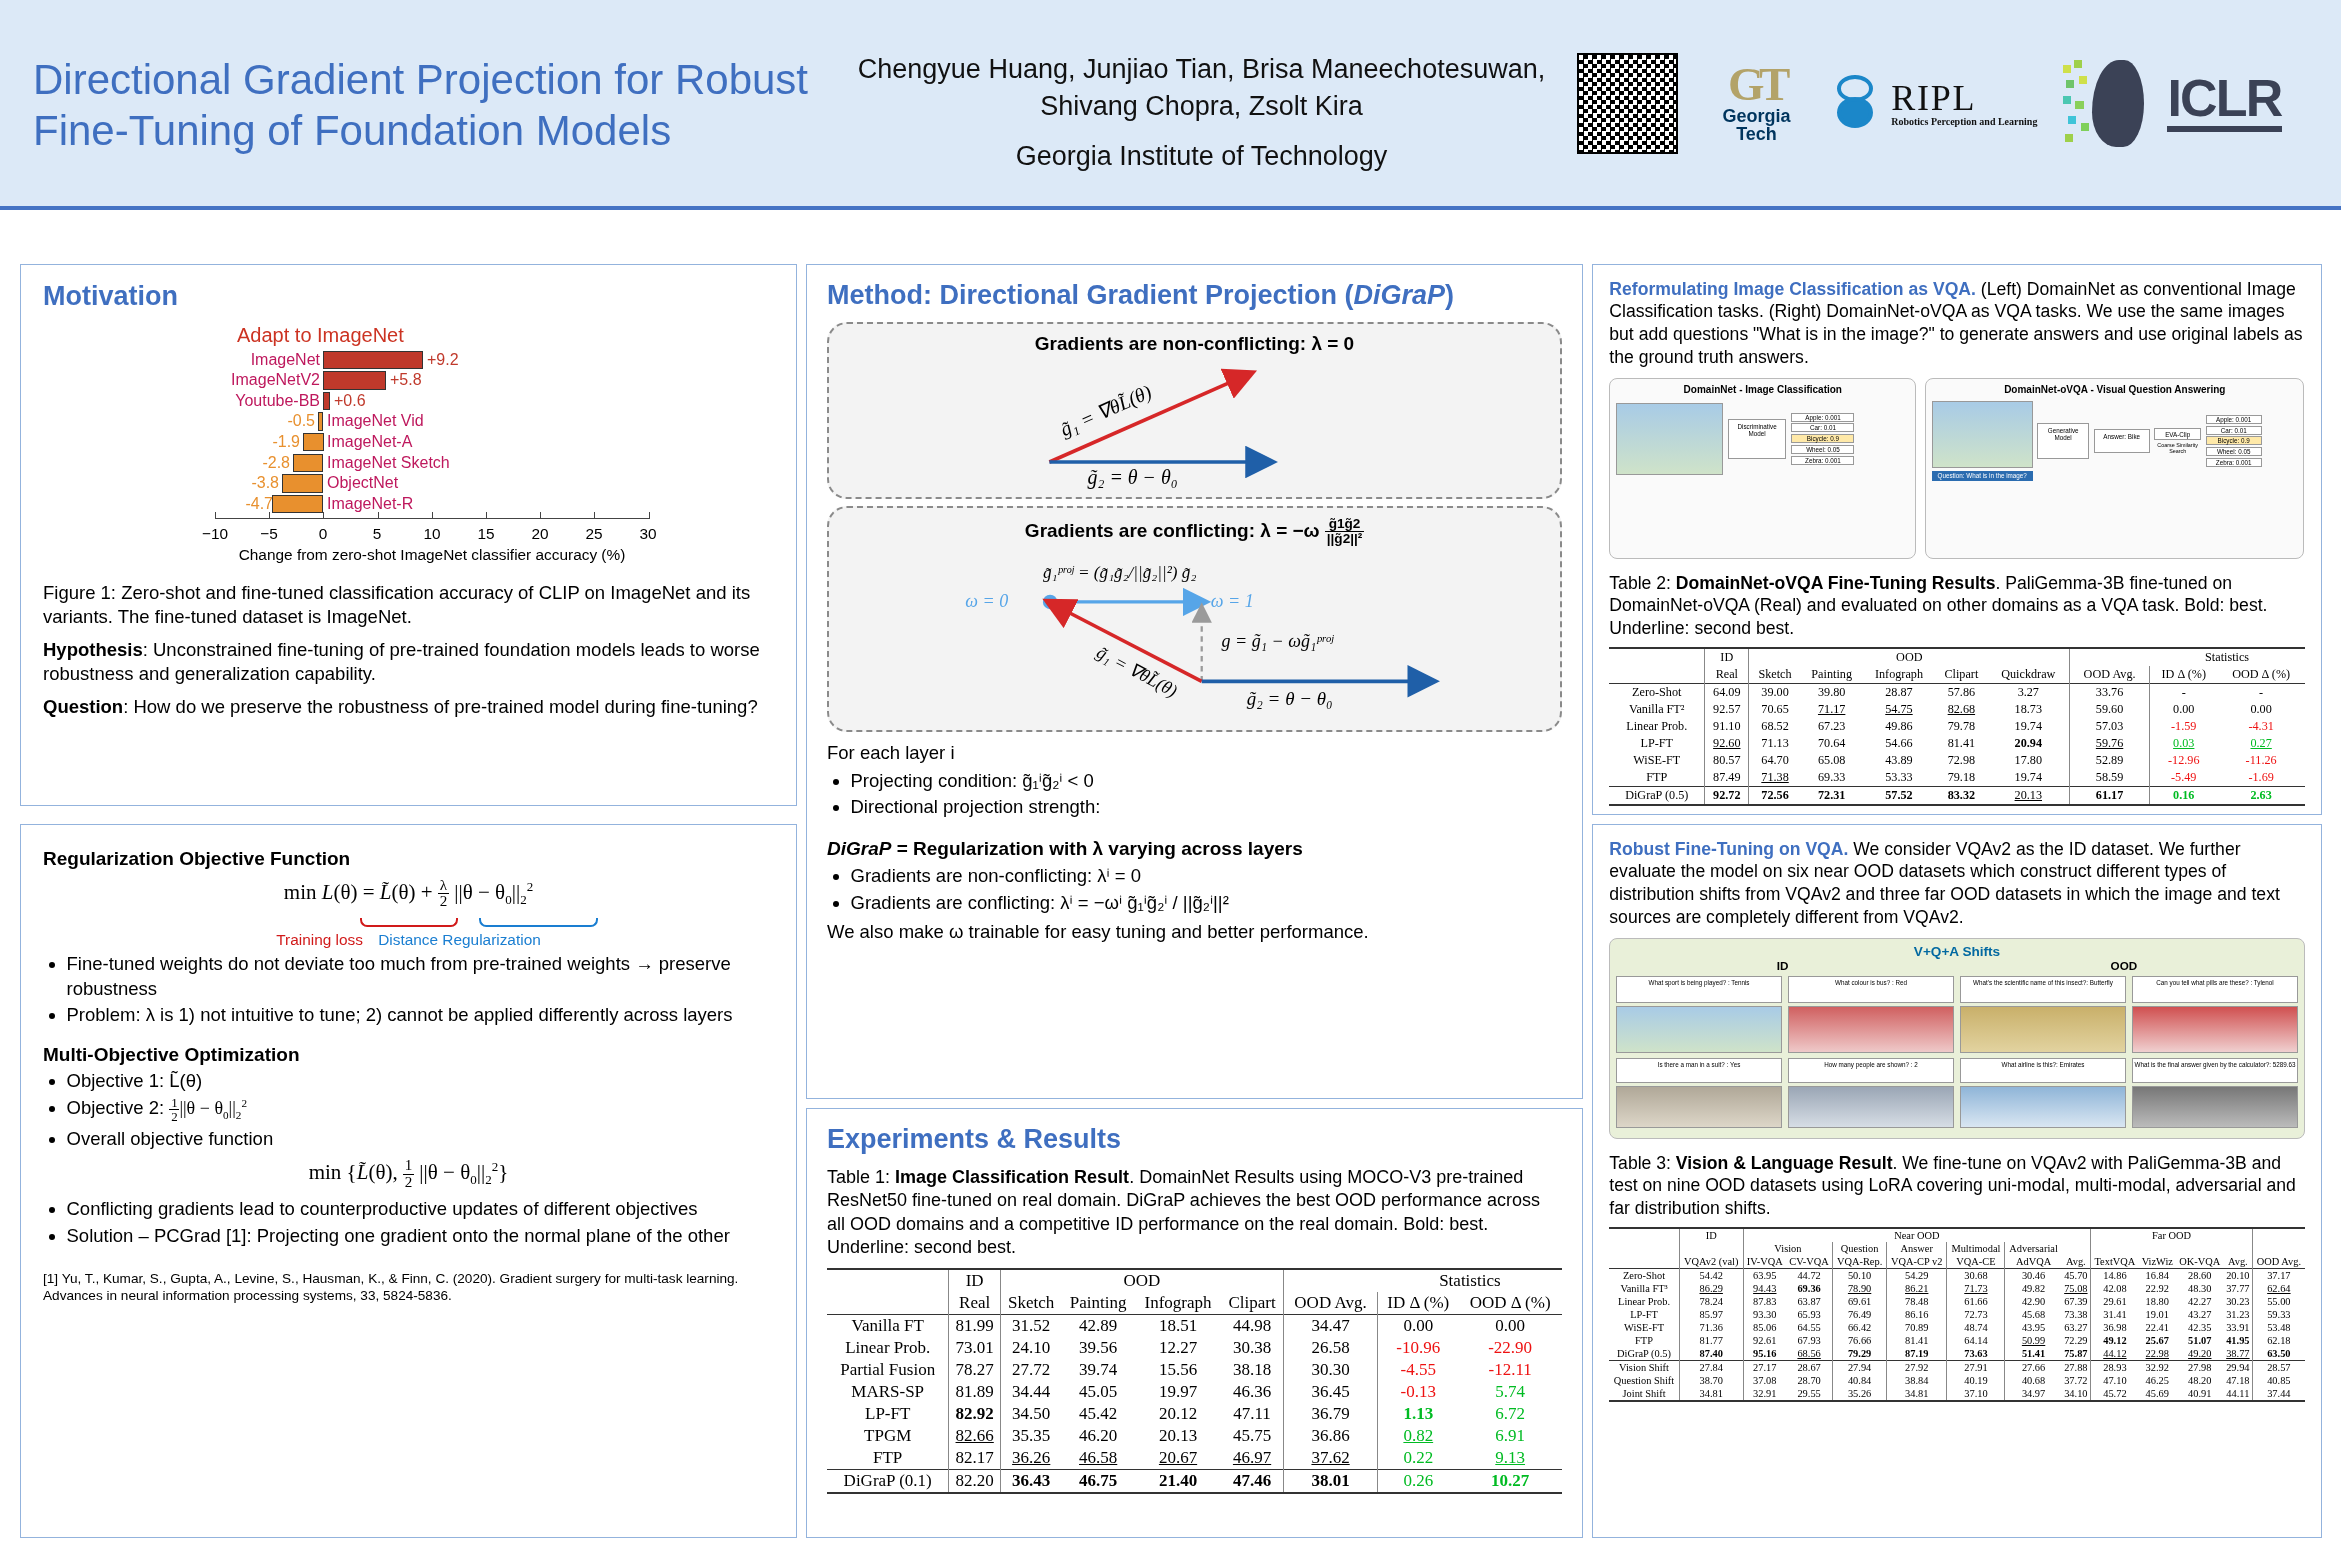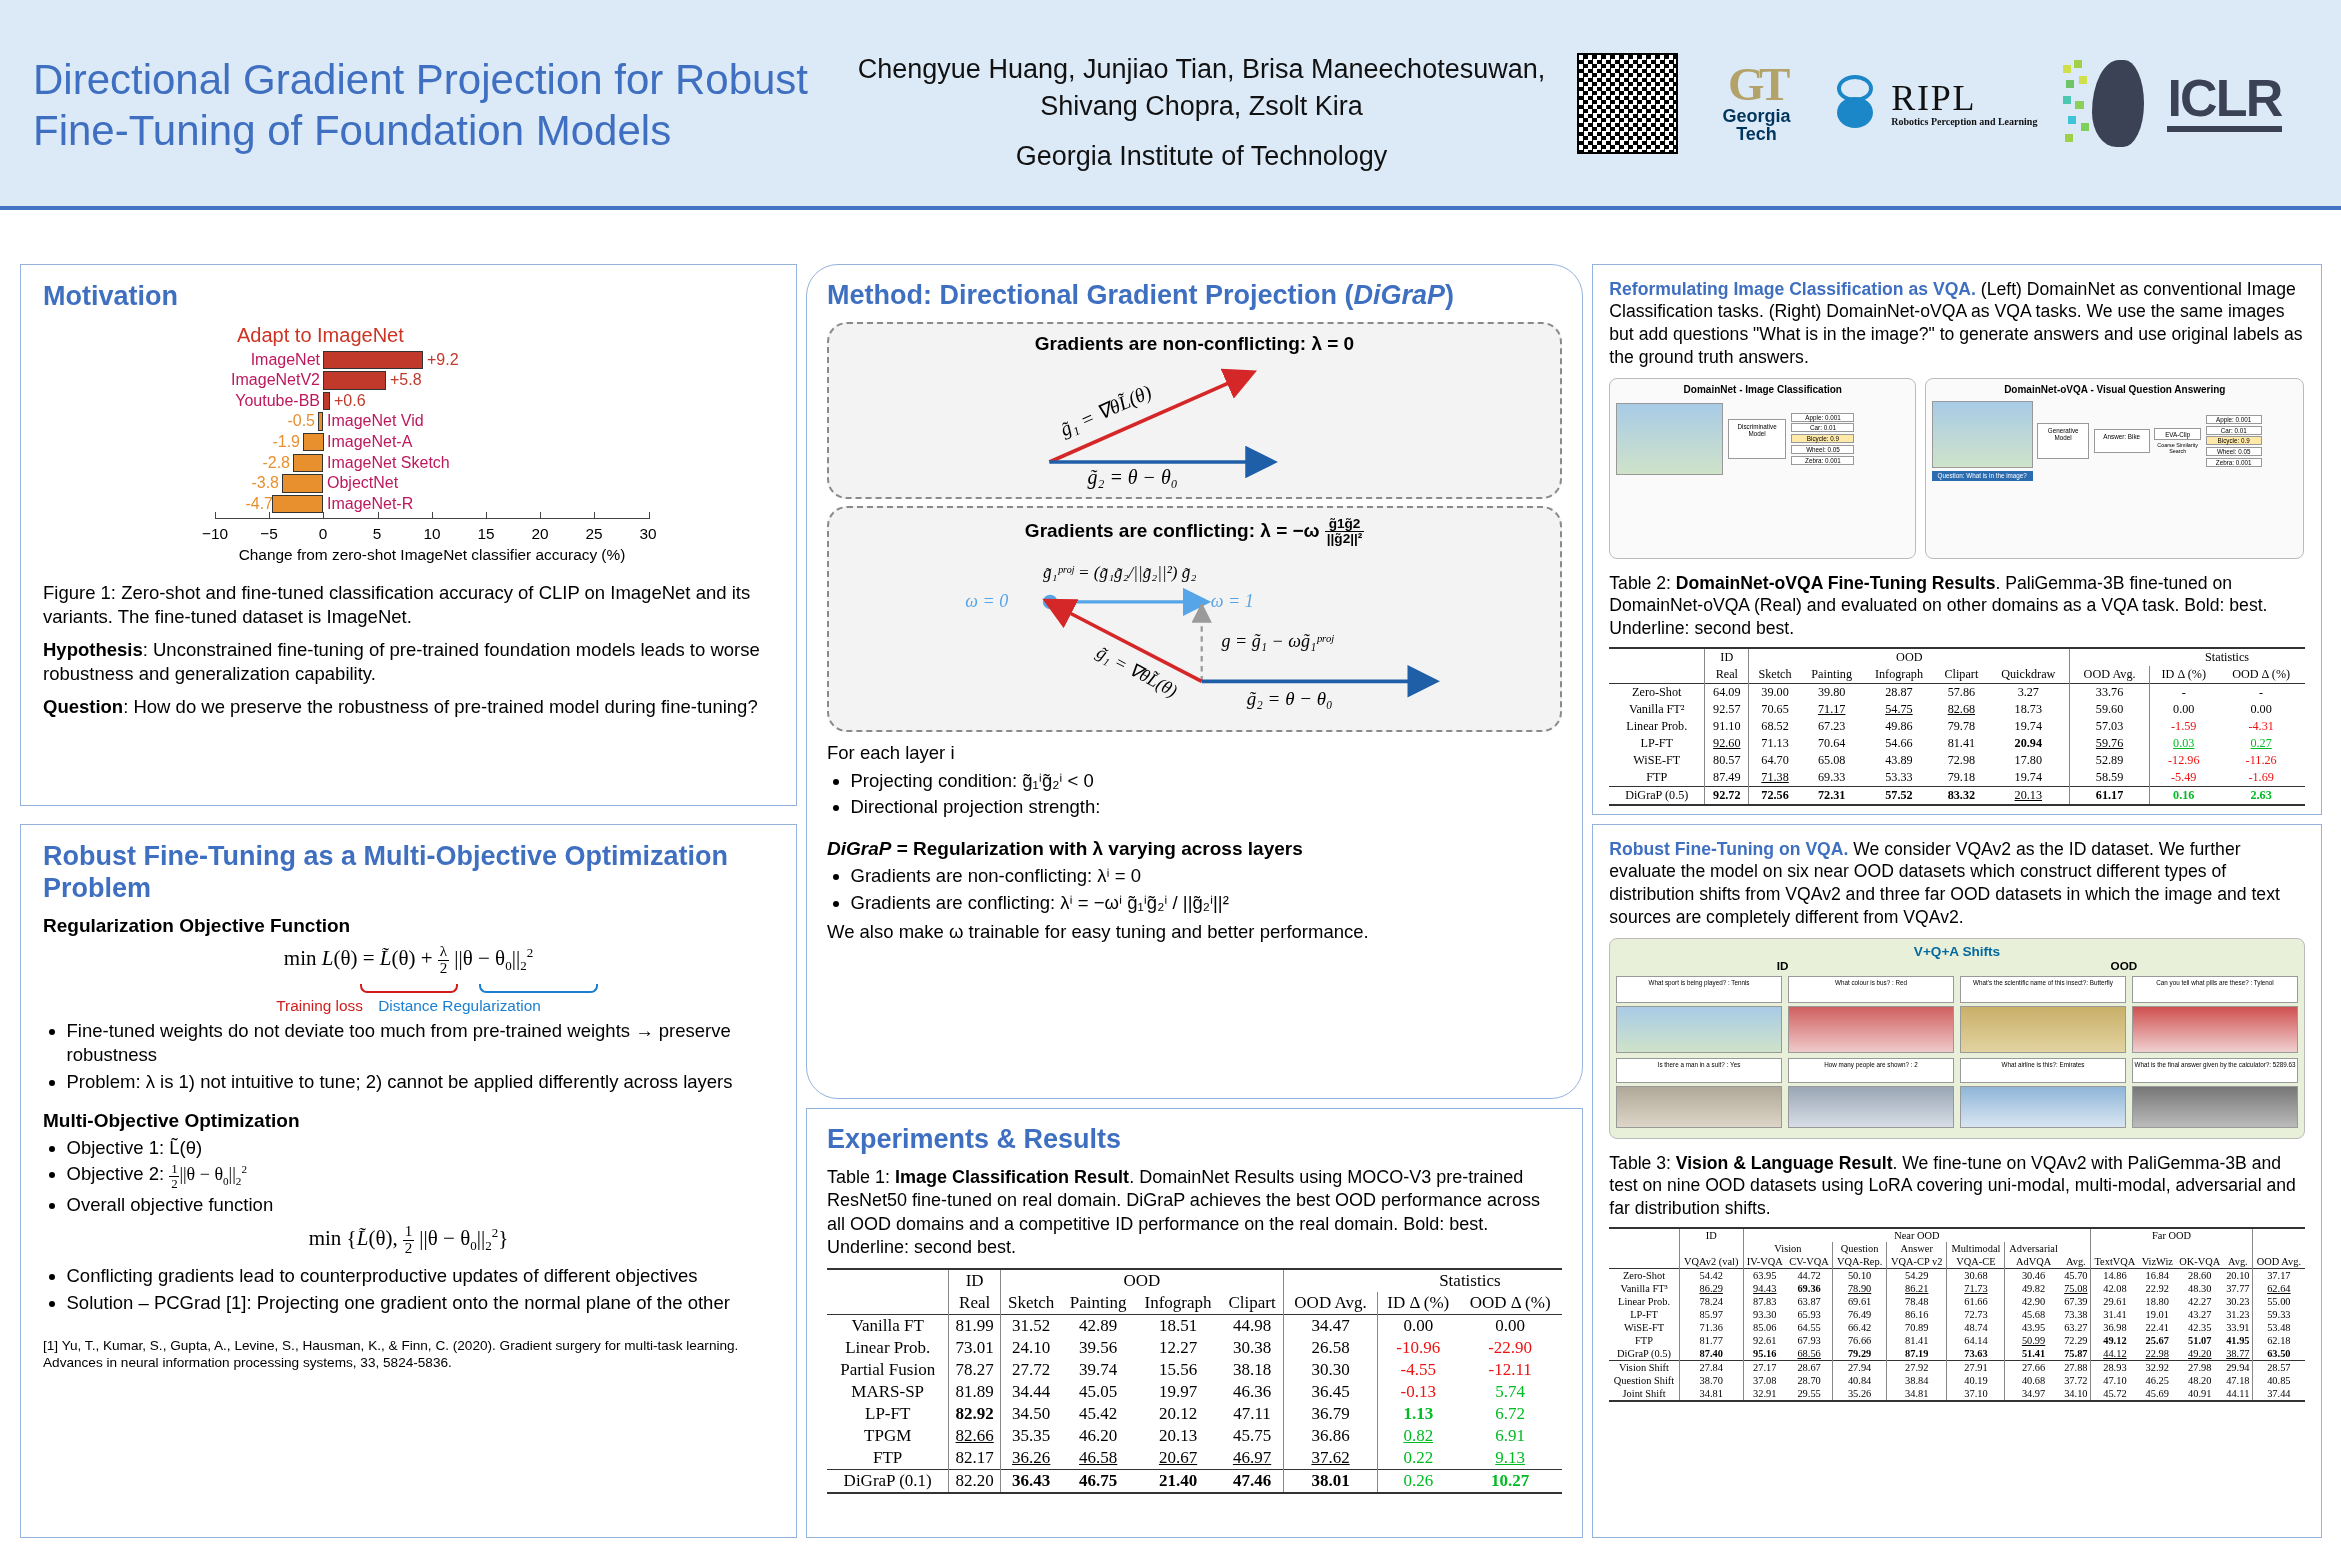--- a/index.html
+++ b/index.html
@@ -282,7 +282,7 @@
     <div class="small-t" style="margin-top:22px;">[1] Yu, T., Kumar, S., Gupta, A., Levine, S., Hausman, K., &amp; Finn, C. (2020). Gradient surgery for multi-task learning. Advances in neural information processing systems, 33, 5824-5836.</div>
   </div>
 
-  <div class="panel" style="left:806px; top:264px; width:777px; height:835px; padding:14.5px 20px;border-radius:32px;">
+  <div class="panel" style="left:806px; top:264px; width:777px; height:835px; padding:14.5px 20px;">
     <div class="panel-h">
       <span>Method: Directional Gradient Projection (</span><i>DiGraP</i><span>)</span>
     </div>

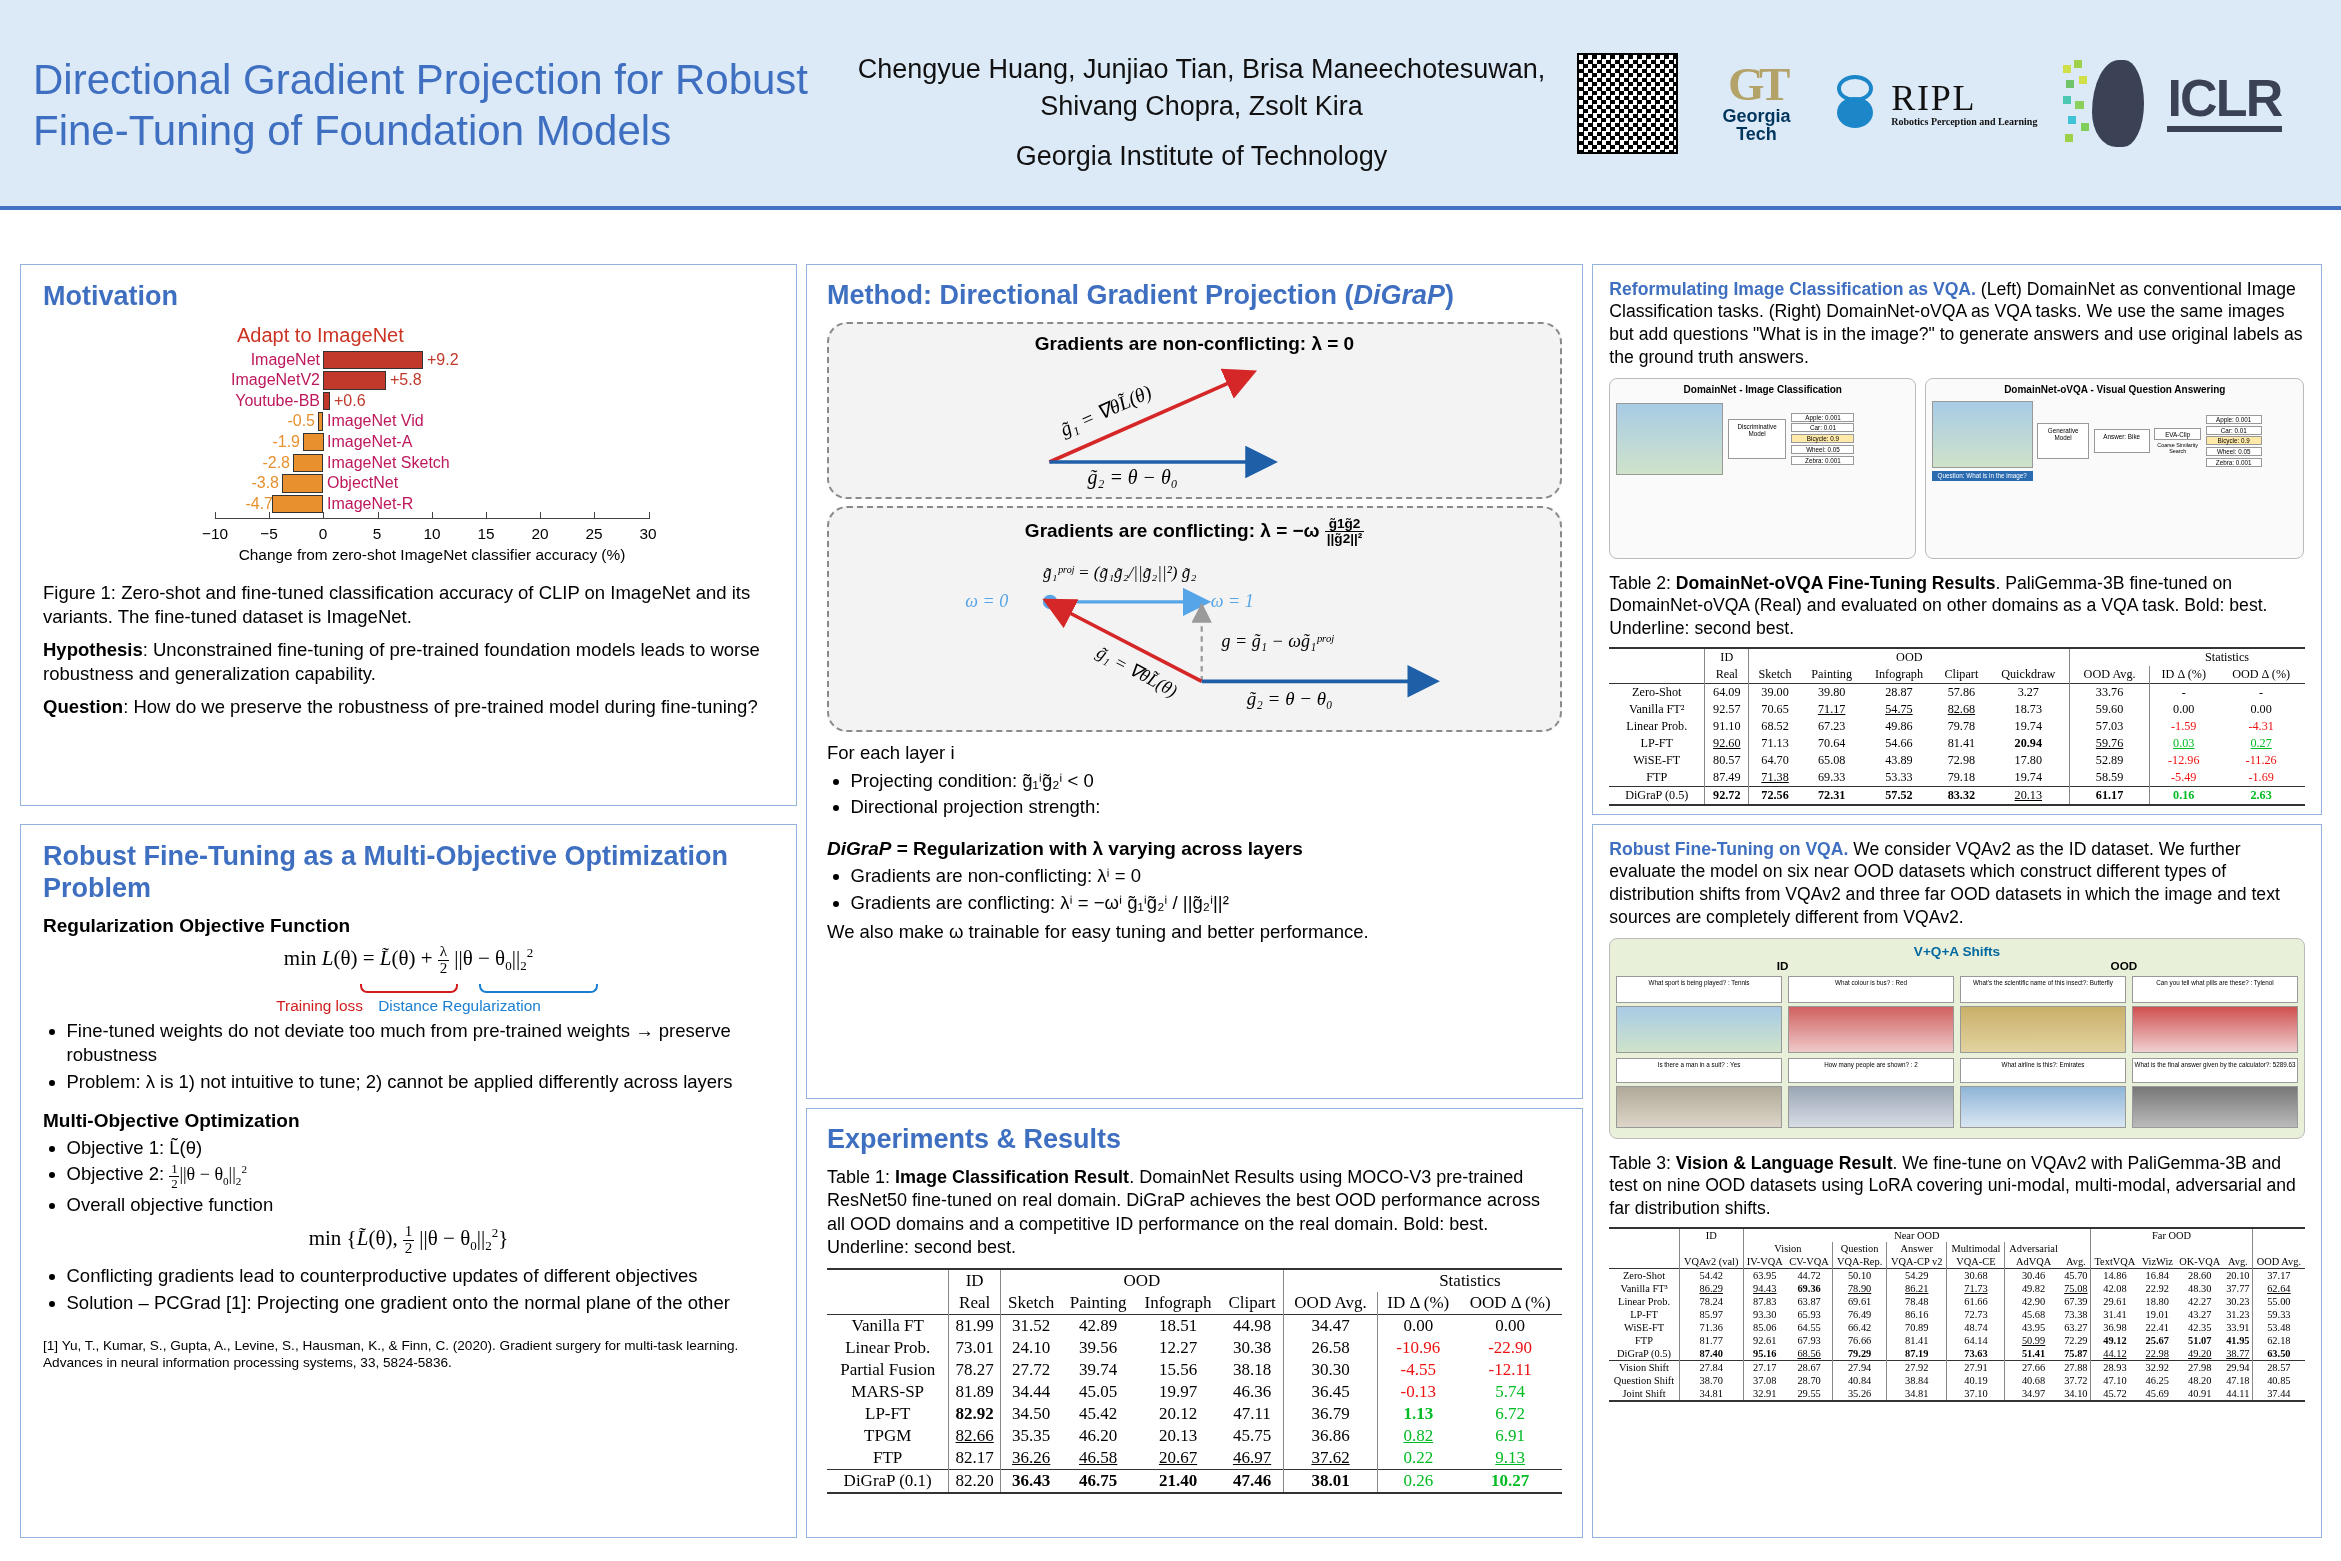--- a/index.html
+++ b/index.html
@@ -238,7 +238,6 @@
   </div>
 
   <div class="panel" style="left:20px; top:824px; width:777px; height:714px; padding:16.3px 22px;">
-    <div class="panel-h">Robust Fine-Tuning as a Multi-Objective Optimization Problem</div>
     <div class="sub-h">Regularization Objective Function</div>
 
     <div class="eq">

